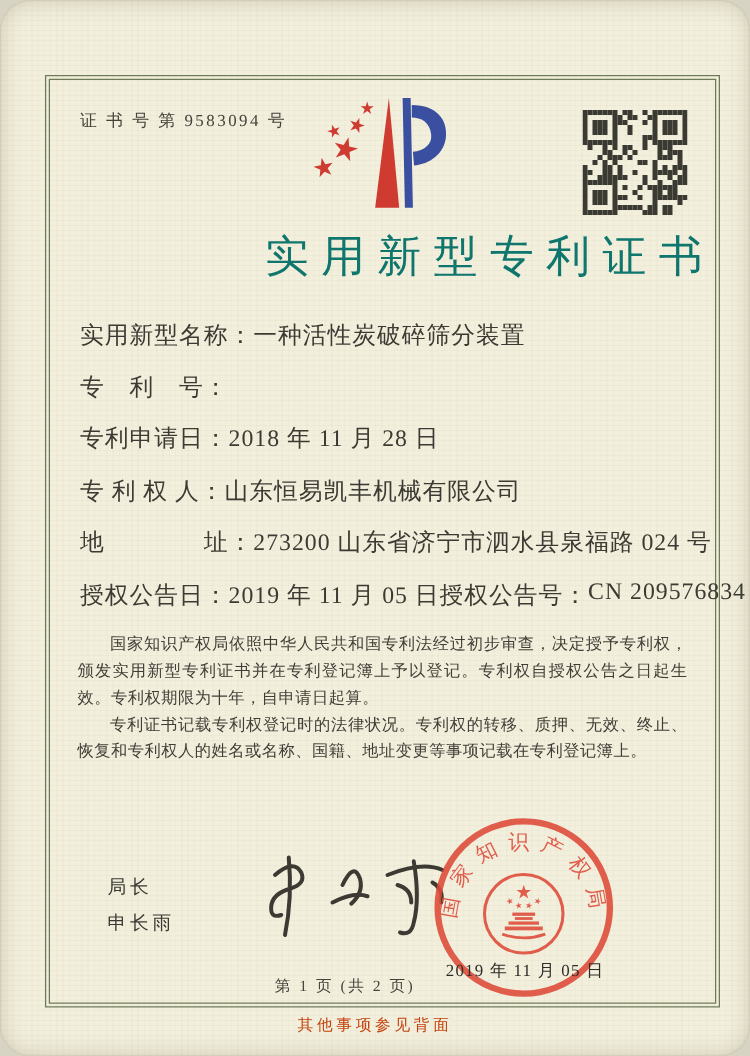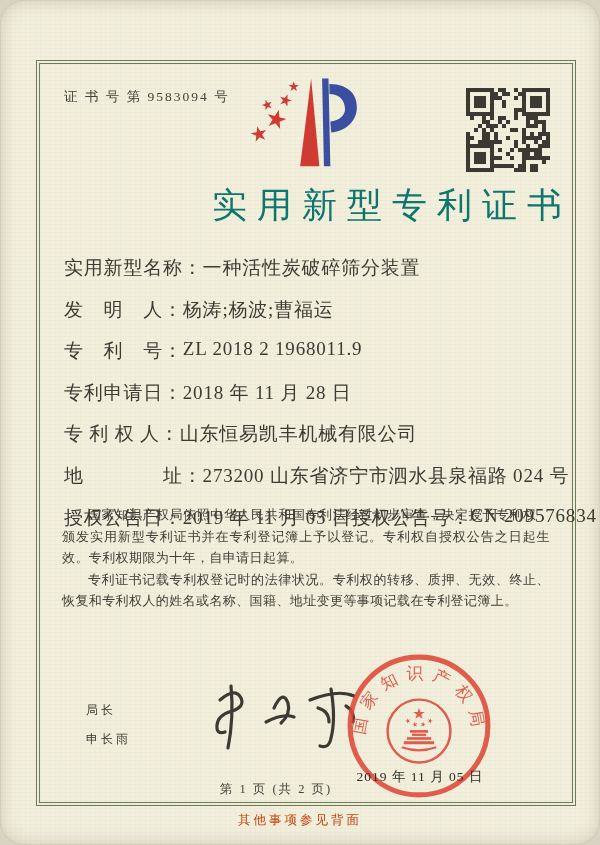--- a/index.html
+++ b/index.html
@@ -332,10 +332,6 @@
         <span class="fvalue">一种活性炭破碎筛分装置</span>
       </div>
       <div class="frow">
-        <span class="flabel">发　明　人：</span>
-        <span class="fvalue">杨涛;杨波;曹福运</span>
-      </div>
-      <div class="frow">
         <span class="flabel">专　利　号：</span>
         <span class="fvalue">ZL 2018 2 1968011.9</span>
       </div>

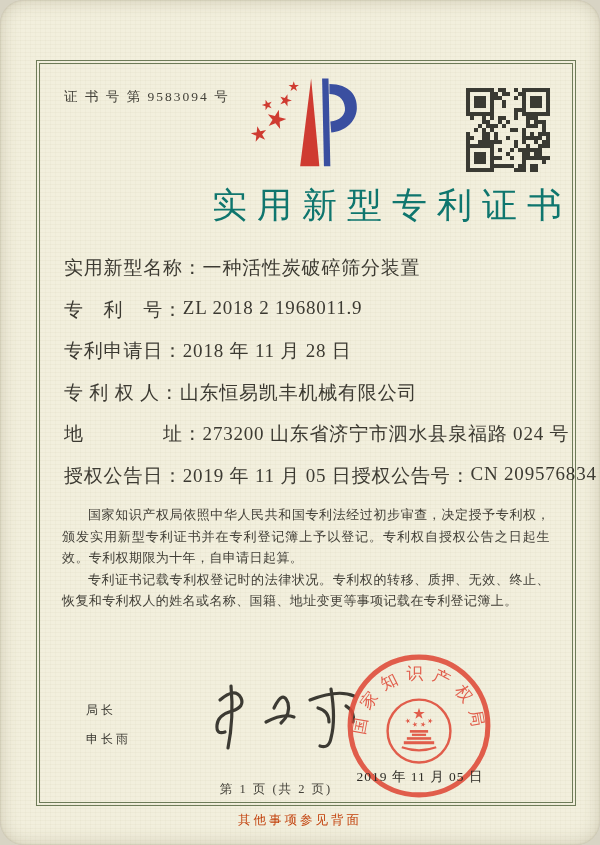--- a/index.html
+++ b/index.html
@@ -333,7 +333,6 @@
       </div>
       <div class="frow">
         <span class="flabel">专　利　号：</span>
-        <span class="fvalue">ZL 2018 2 1968011.9</span>
       </div>
       <div class="frow">
         <span class="flabel">专利申请日：</span>

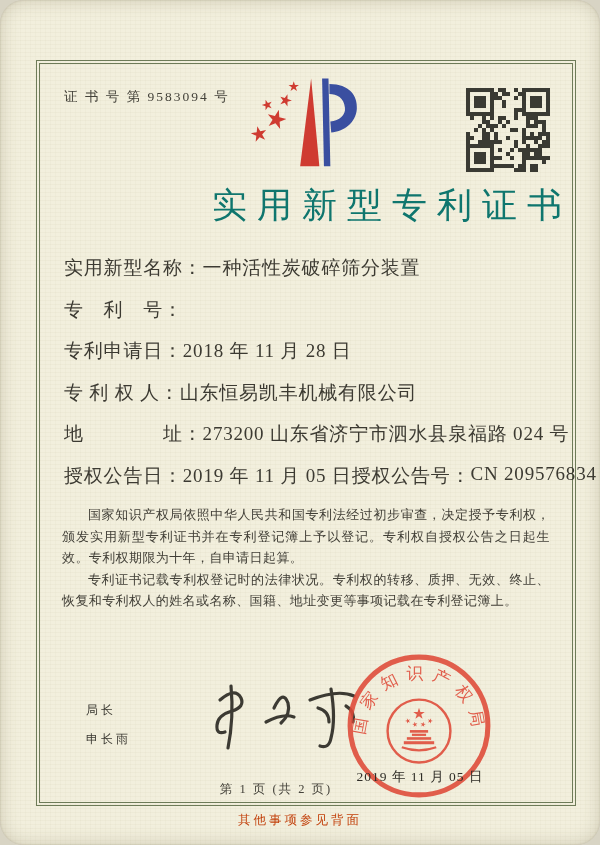--- a/index.html
+++ b/index.html
@@ -45,7 +45,7 @@
   }
   .paras p{margin:0;text-indent:2em;}
   .director{
-    position:absolute;left:46px;top:632px;font-size:12px;letter-spacing:3px;
+    position:absolute;left:46px;top:632px;font-size:15px;letter-spacing:3px;
     line-height:29px;color:#3a3831;
   }
   .signature{position:absolute;left:150px;top:612px;z-index:3;}

